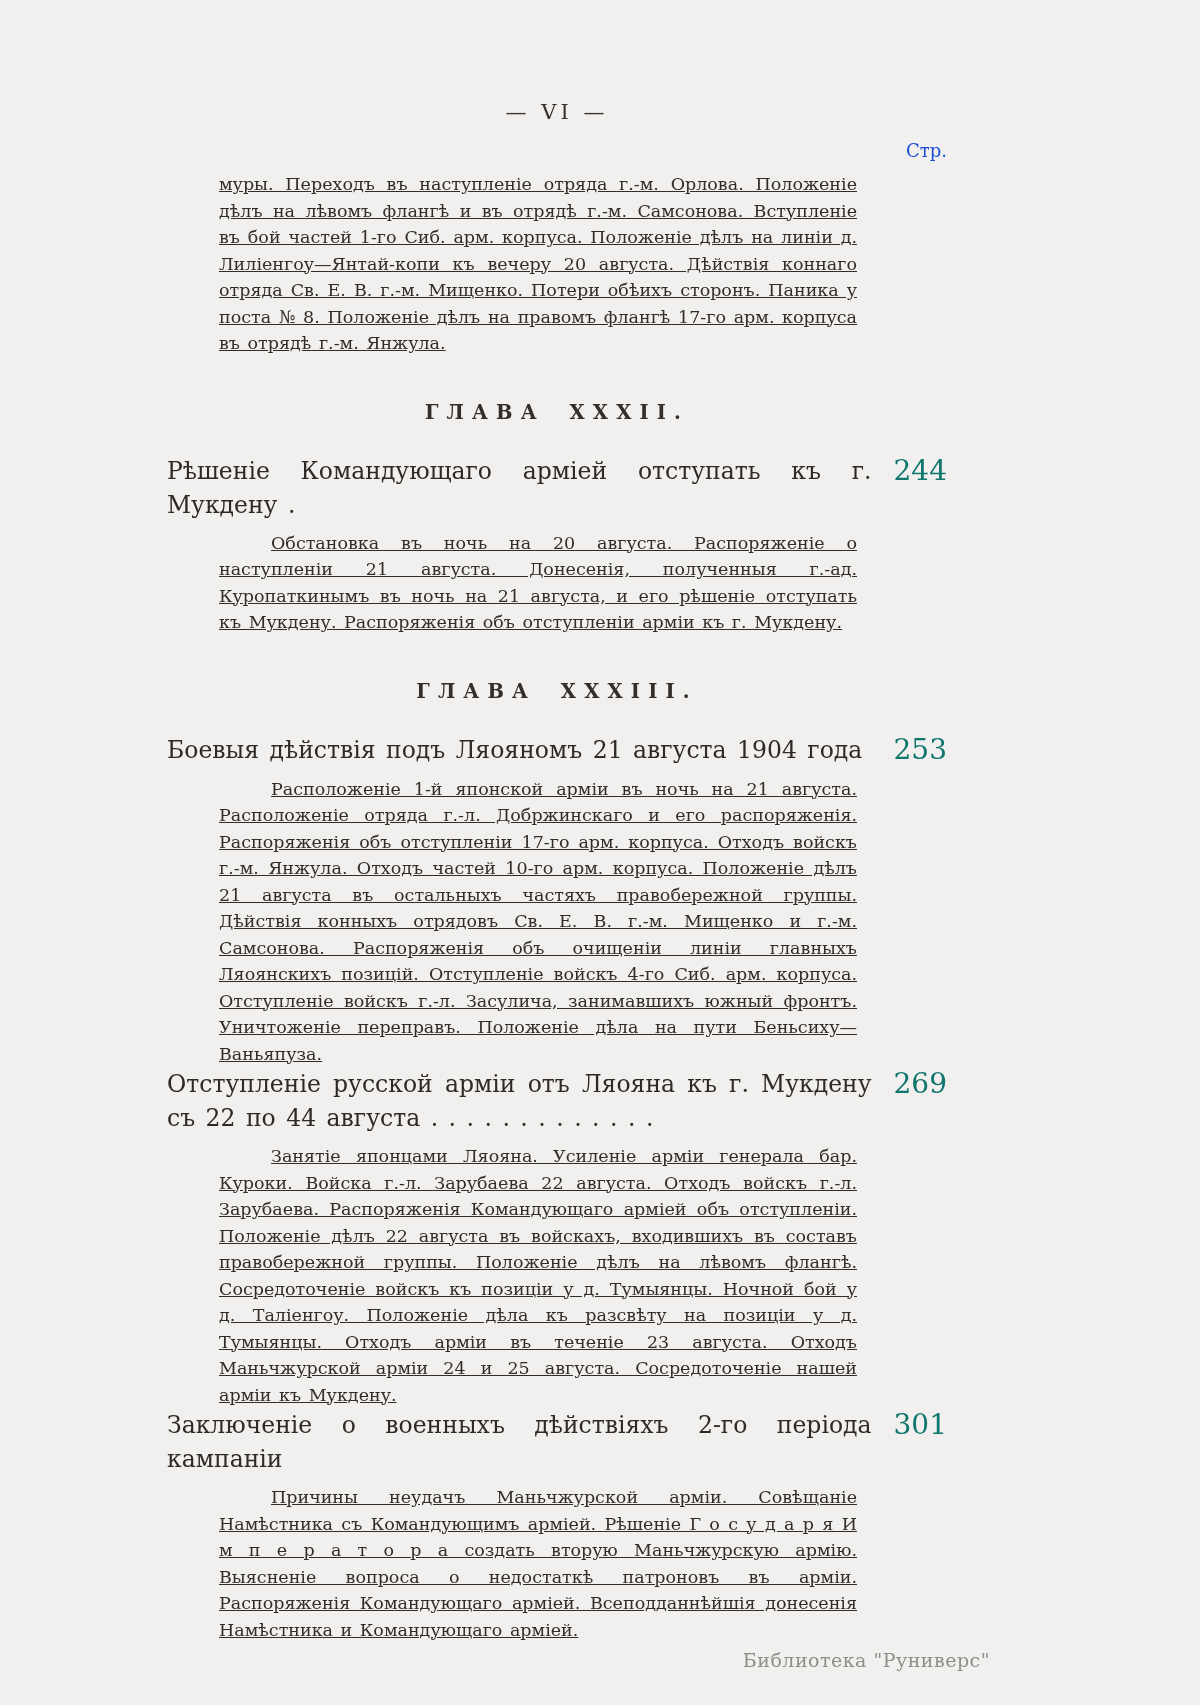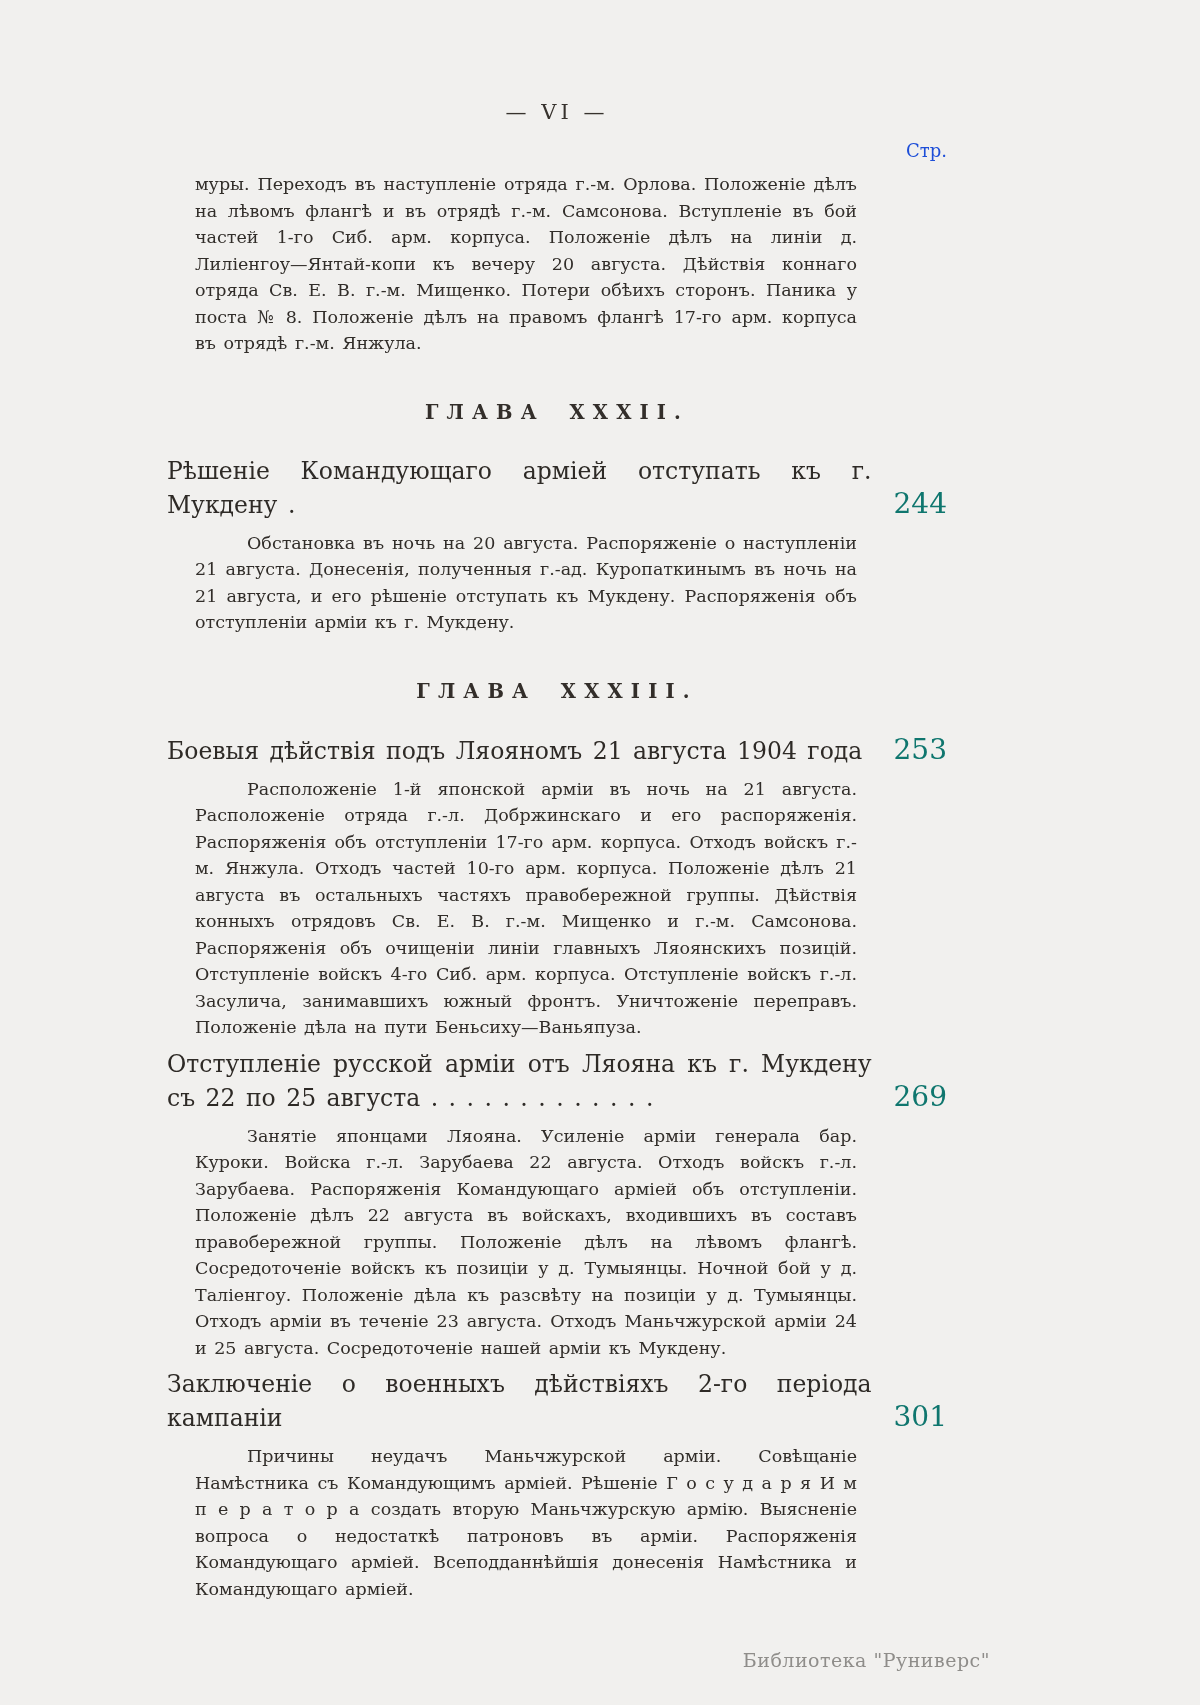--- a/index.html
+++ b/index.html
@@ -36,9 +36,10 @@
     font-size: 17.5px;
     line-height: 26.5px;
     text-align: justify;
-    margin: 8px 90px 0 28px;
+    margin: 8px 90px 0 52px;
     text-indent: 52px;
     word-spacing: 2px;
+    text-decoration: underline;
   }
   .summary.intro {
     text-indent: 0;

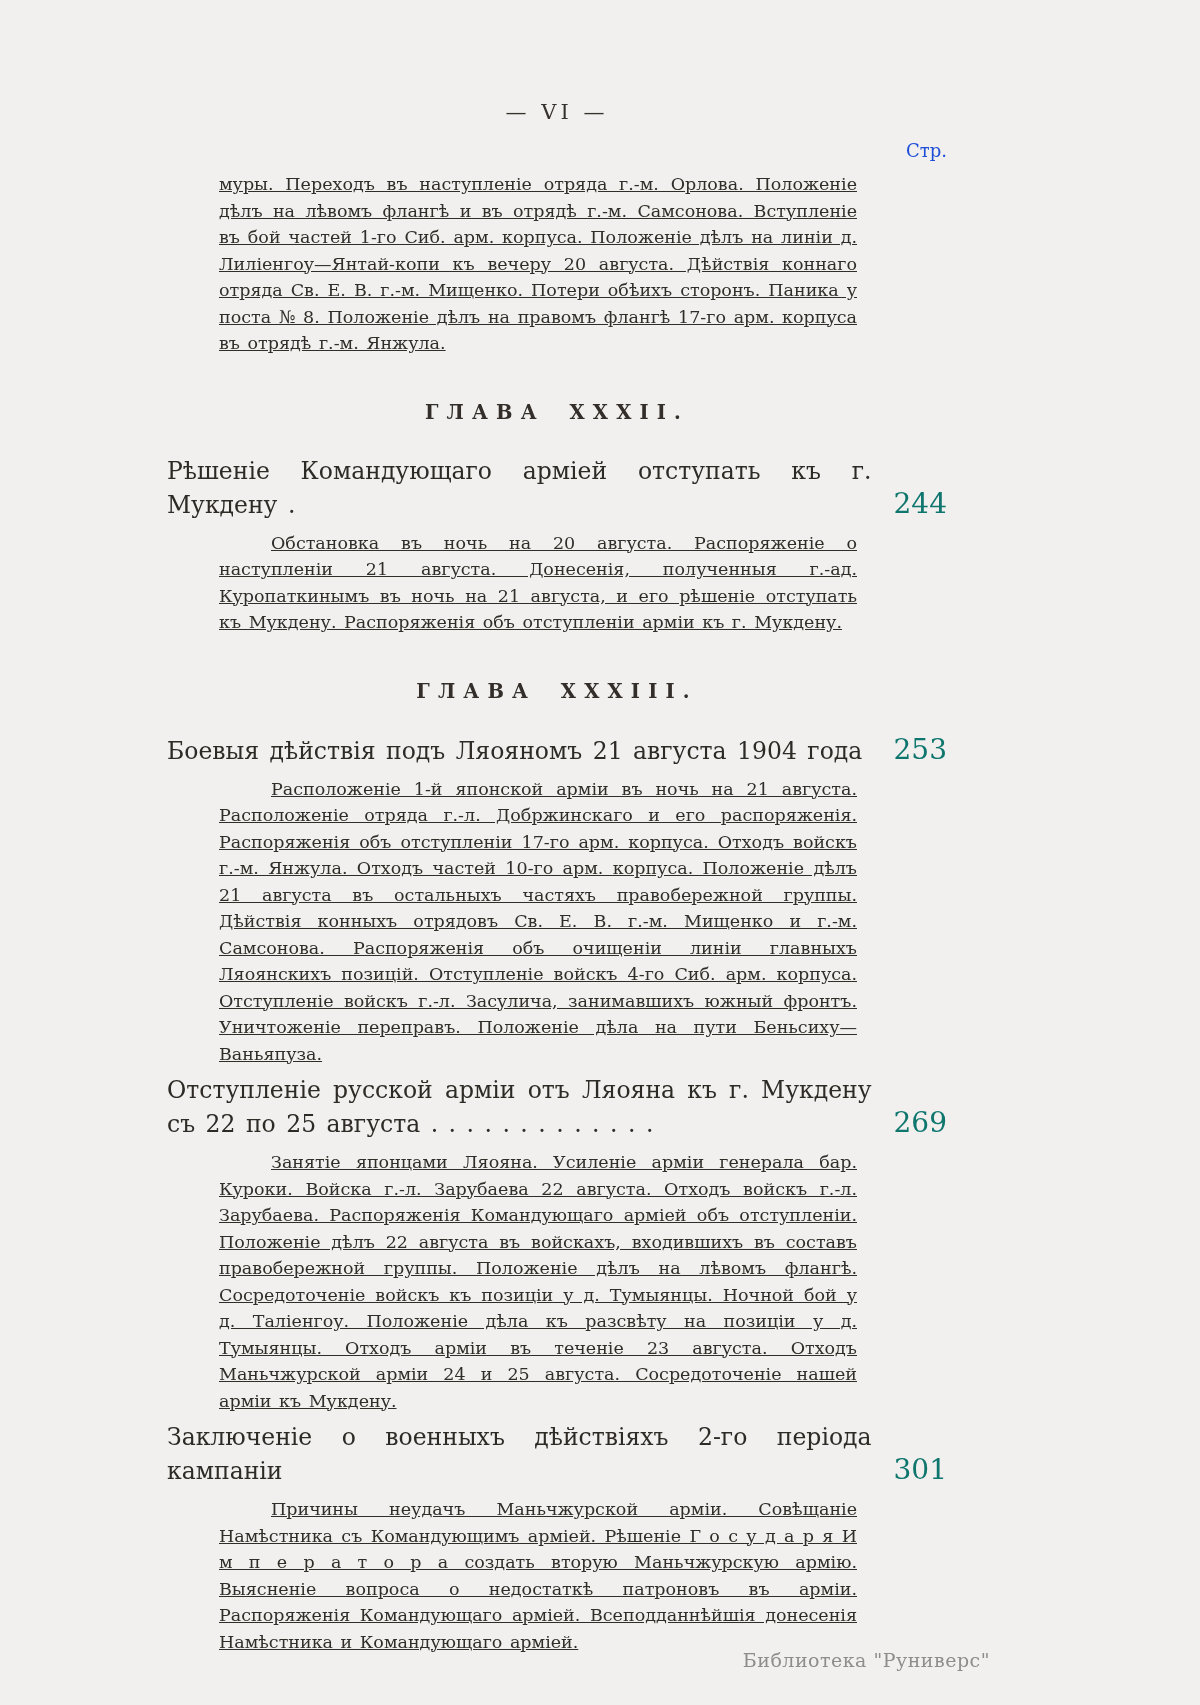--- a/index.html
+++ b/index.html
@@ -56,9 +56,8 @@
   }
   .title-row {
     display: flex;
-    align-items: flex-end;
     gap: 22px;
-    margin: 6px 0 6px 0;
+    margin: 0 0 6px 0;
   }
   .chapter-title {
     flex: 1;

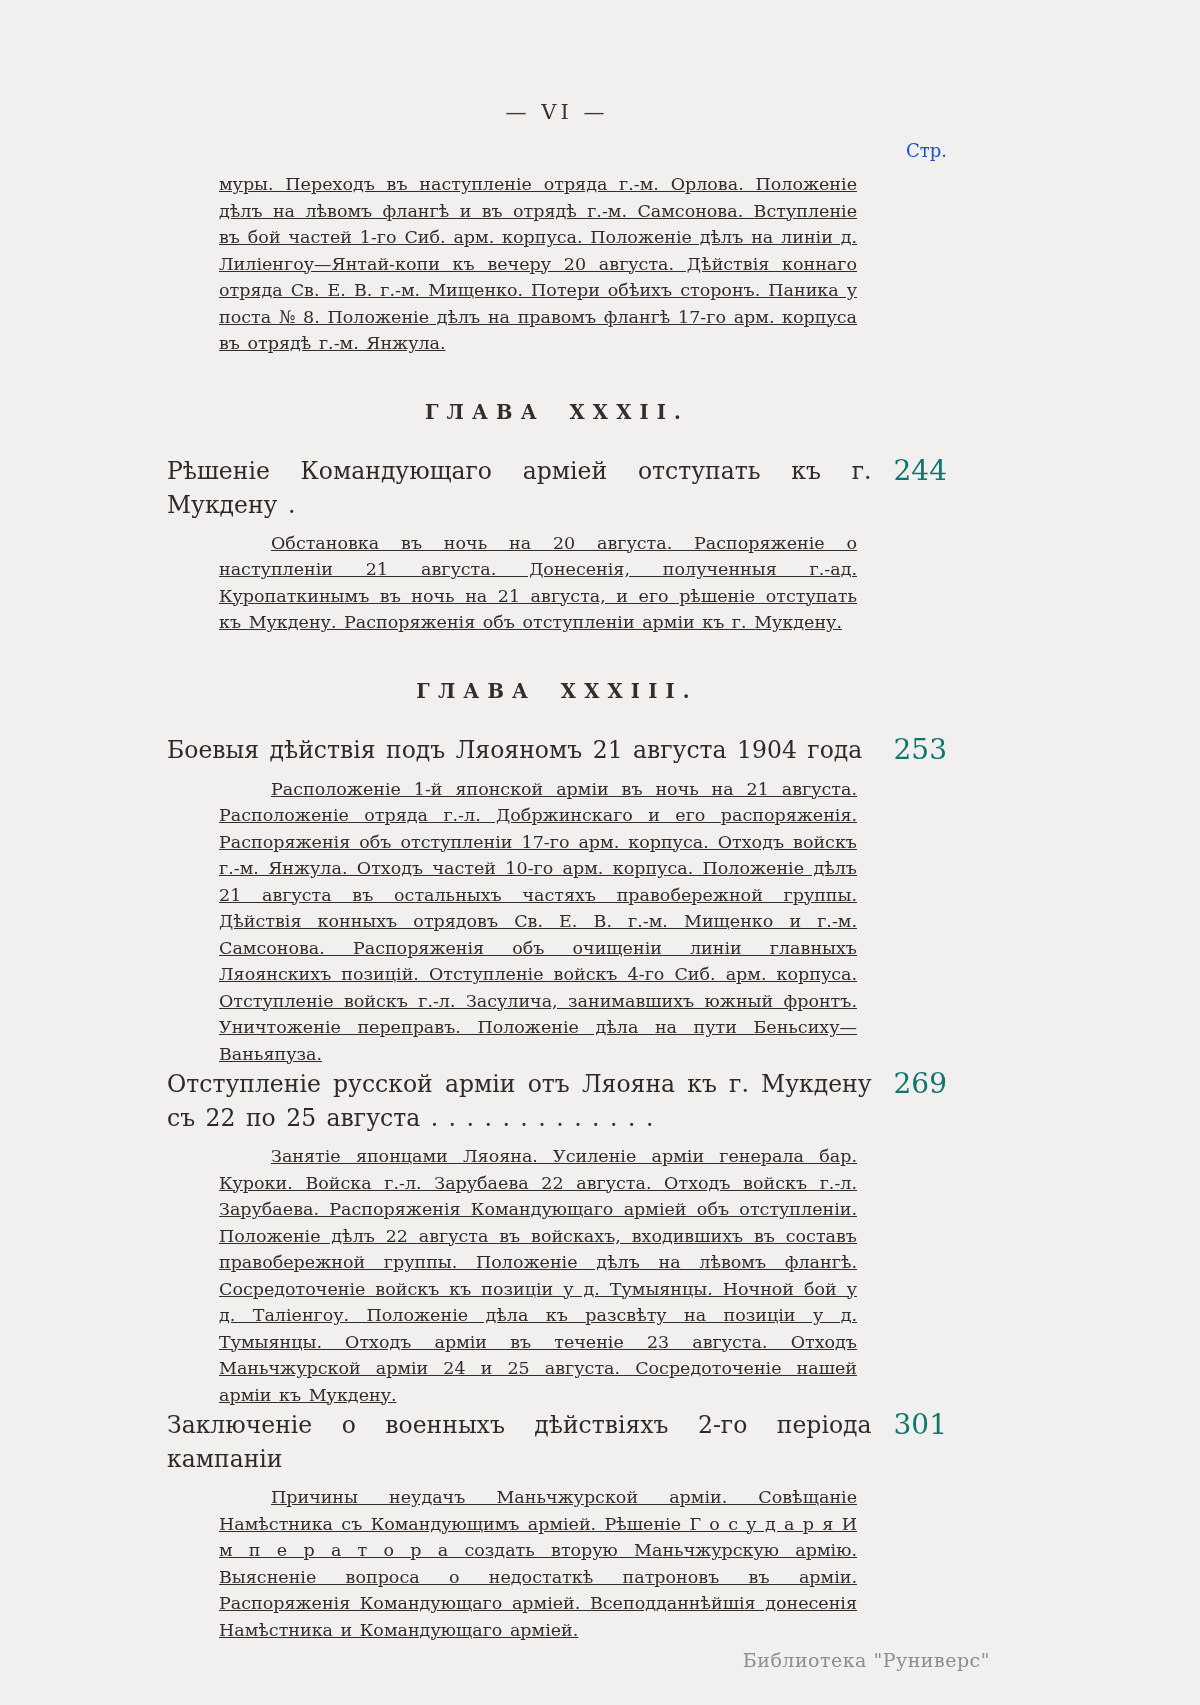--- a/index.html
+++ b/index.html
@@ -113,7 +113,7 @@
 
   <section class="chapter">
     <div class="title-row">
-      <span class="chapter-title">Отступленіе русской арміи отъ Ляояна къ г. Мукдену съ 22 по 25 августа . . . . . . . . . . . . .</span>
+      <span class="chapter-title">Отступленіе русской арміи отъ Ляояна къ г. Мукдену съ 22 по 44 августа . . . . . . . . . . . . .</span>
       <span class="chapter-page">269</span>
     </div>
     <p class="summary">Занятіе японцами Ляояна. Усиленіе арміи генерала бар. Куроки. Войска г.-л. Зарубаева 22 августа. Отходъ войскъ г.-л. Зарубаева. Распоряженія Командующаго арміей объ отступленіи. Положеніе дѣлъ 22 августа въ войскахъ, входившихъ въ составъ правобережной группы. Положеніе дѣлъ на лѣвомъ флангѣ. Сосредоточеніе войскъ къ позиціи у д. Тумыянцы. Ночной бой у д. Таліенгоу. Положеніе дѣла къ разсвѣту на позиціи у д. Тумыянцы. Отходъ арміи въ теченіе 23 августа. Отходъ Маньчжурской арміи 24 и 25 августа. Сосредоточеніе нашей арміи къ Мукдену.</p>

